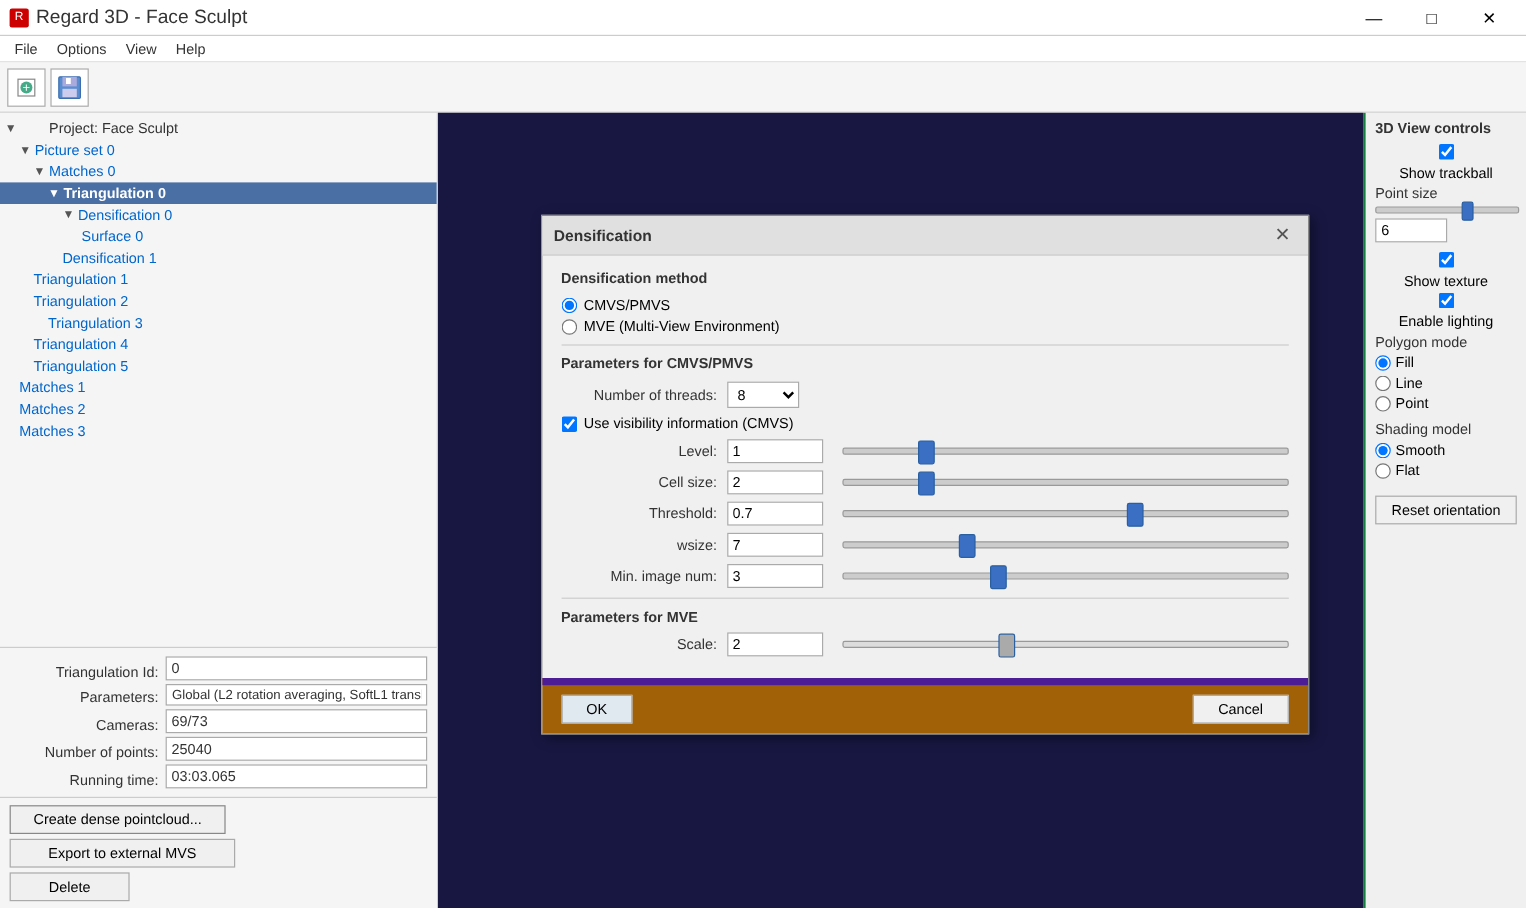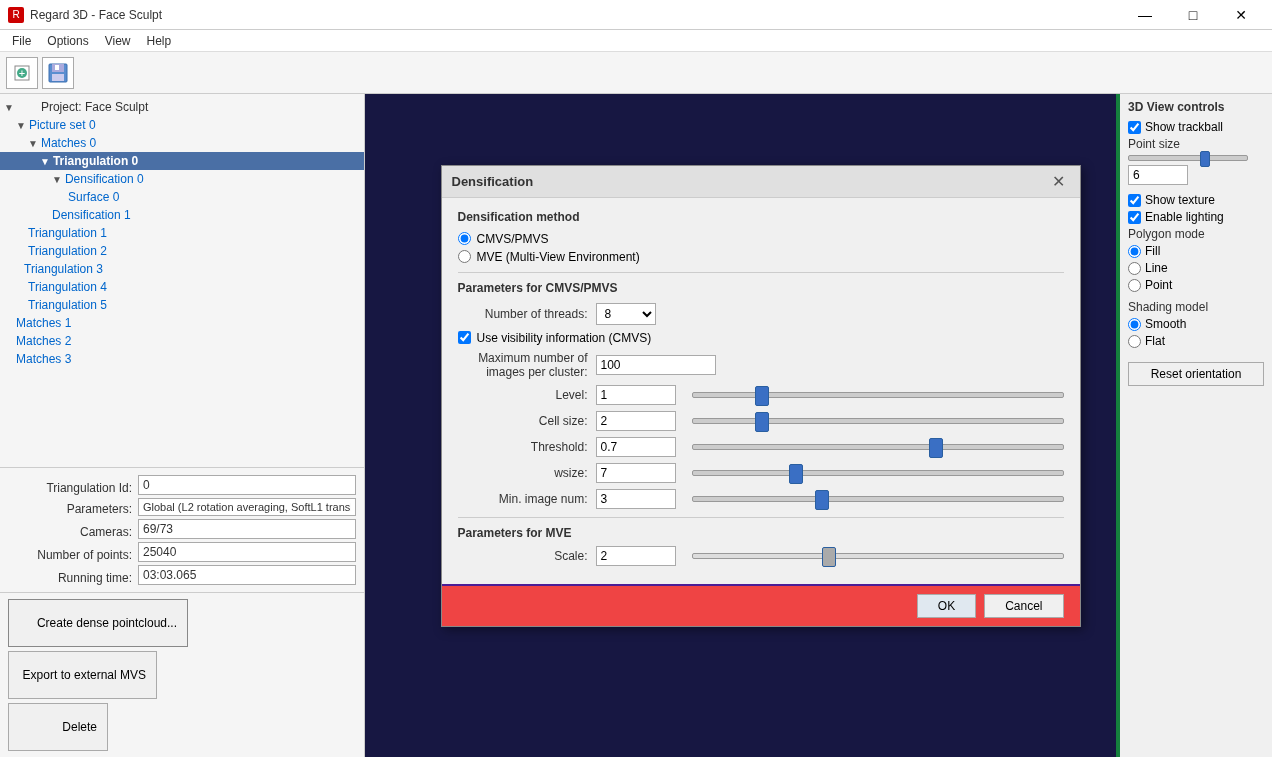--- a/index.html
+++ b/index.html
@@ -9,7 +9,7 @@
     .title-bar { background: #fff; height: 30px; display: flex; align-items: center; padding: 0 8px; border-bottom: 1px solid #ccc; justify-content: space-between; }
     .title-bar-left { display: flex; align-items: center; gap: 6px; }
     .title-icon { width: 16px; height: 16px; background: #c00; border-radius: 2px; font-size: 10px; color: white; display: flex; align-items: center; justify-content: center; }
-    .title-text { font-size: 12px; color: #333; }
+    .title-text { font-size: 16px; color: #333; }
     .title-controls { display: flex; gap: 2px; }
     .title-btn { width: 46px; height: 30px; border: none; background: transparent; cursor: pointer; font-size: 14px; display: flex; align-items: center; justify-content: center; }
 

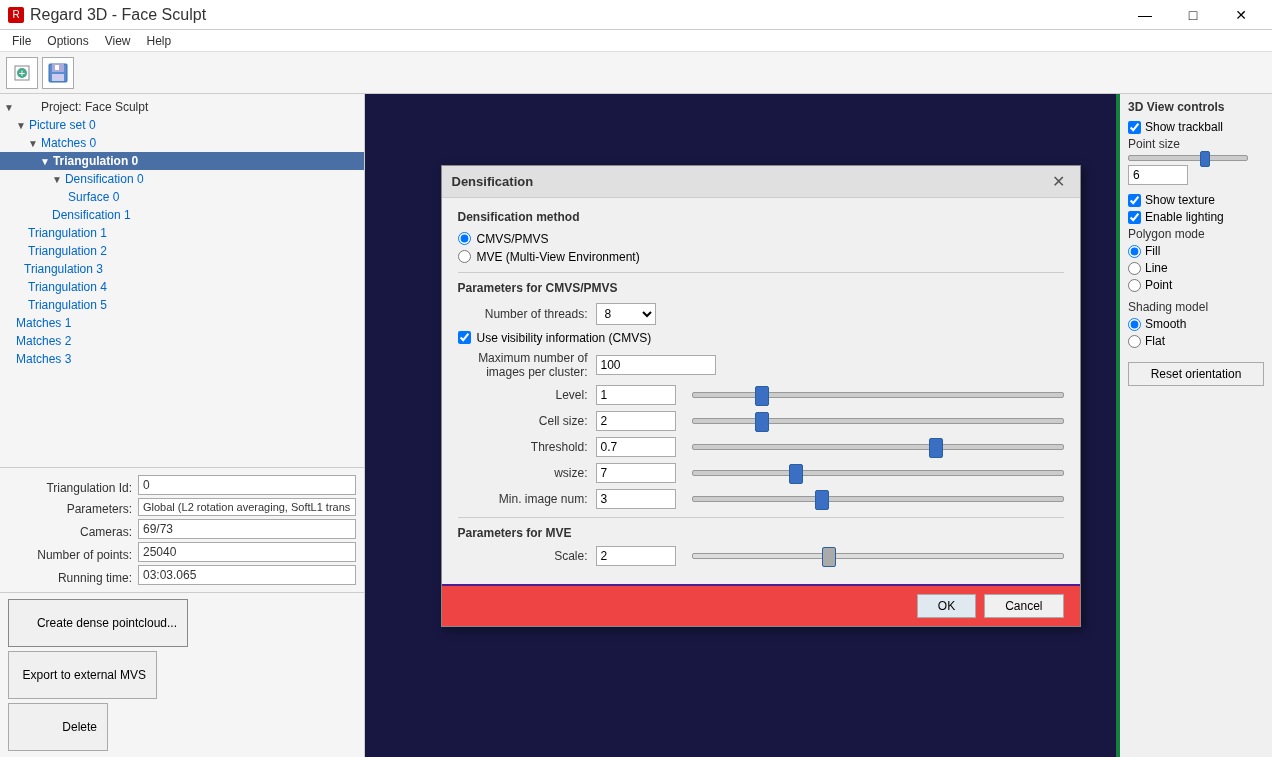--- a/index.html
+++ b/index.html
@@ -49,7 +49,7 @@
     .viewport { flex: 1; background: #1a1a4a; position: relative; }
 
     
-    .right-panel { width: 156px; background: #f0f0f0; border-left: 4px solid #15803d; padding: 6px 8px; }
+    .right-panel { width: 136px; background: #f0f0f0; border-left: 2px solid #15803d; padding: 6px 8px; }
     .panel-title { font-size: 12px; font-weight: bold; color: #333; margin-bottom: 6px; }
     .panel-section { margin-bottom: 8px; }
     .panel-label { font-size: 12px; color: #333; margin-bottom: 2px; }

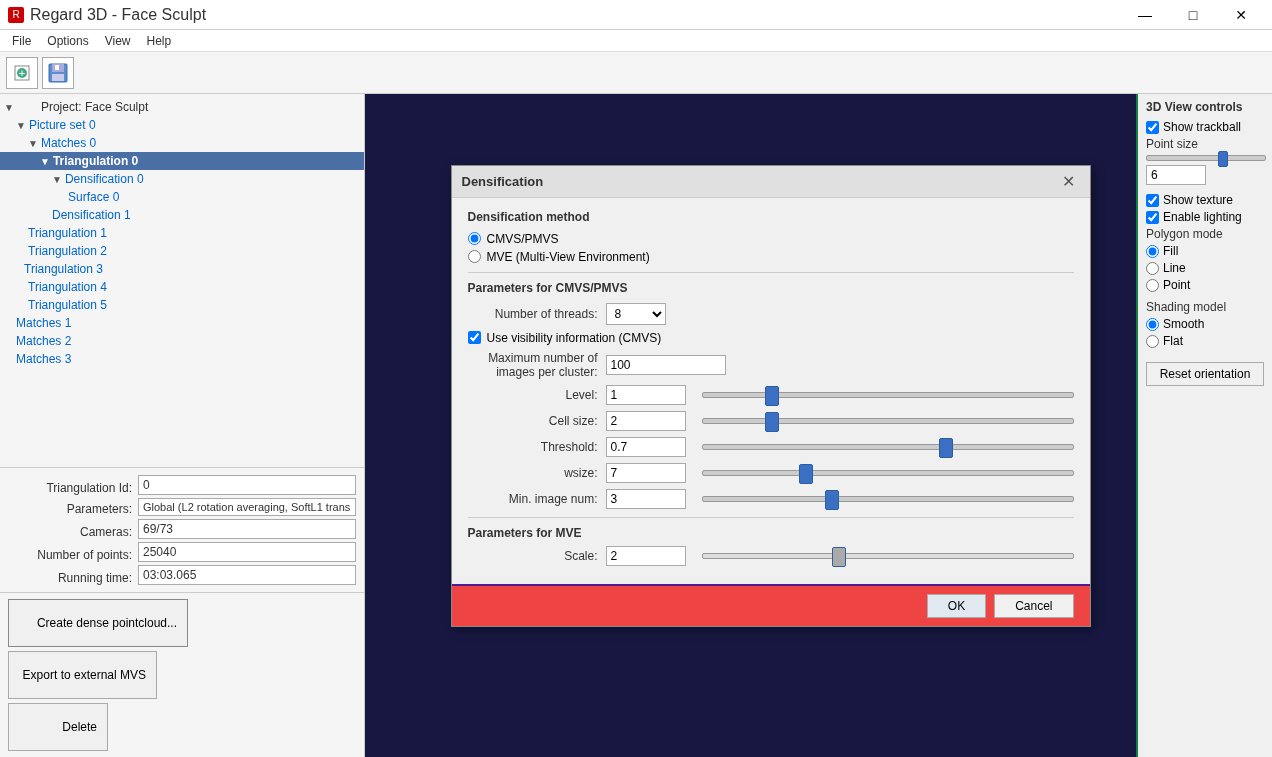--- a/index.html
+++ b/index.html
@@ -53,7 +53,7 @@
     .panel-title { font-size: 12px; font-weight: bold; color: #333; margin-bottom: 6px; }
     .panel-section { margin-bottom: 8px; }
     .panel-label { font-size: 12px; color: #333; margin-bottom: 2px; }
-    .checkbox-row { display: flex; align-items: center; gap: 4px; margin: 3px 0; font-size: 12px; }
+    .checkbox-row { display: flex; align-items: center; gap: 4px; margin: 3px 0; font-size: 12px; flex-direction: column; }
     .radio-row { display: flex; align-items: center; gap: 4px; margin: 3px 0; font-size: 12px; }
     .slider-container { margin: 4px 0; }
     .slider { width: 120px; height: 6px; background: #ccc; border: 1px solid #999; position: relative; border-radius: 2px; }

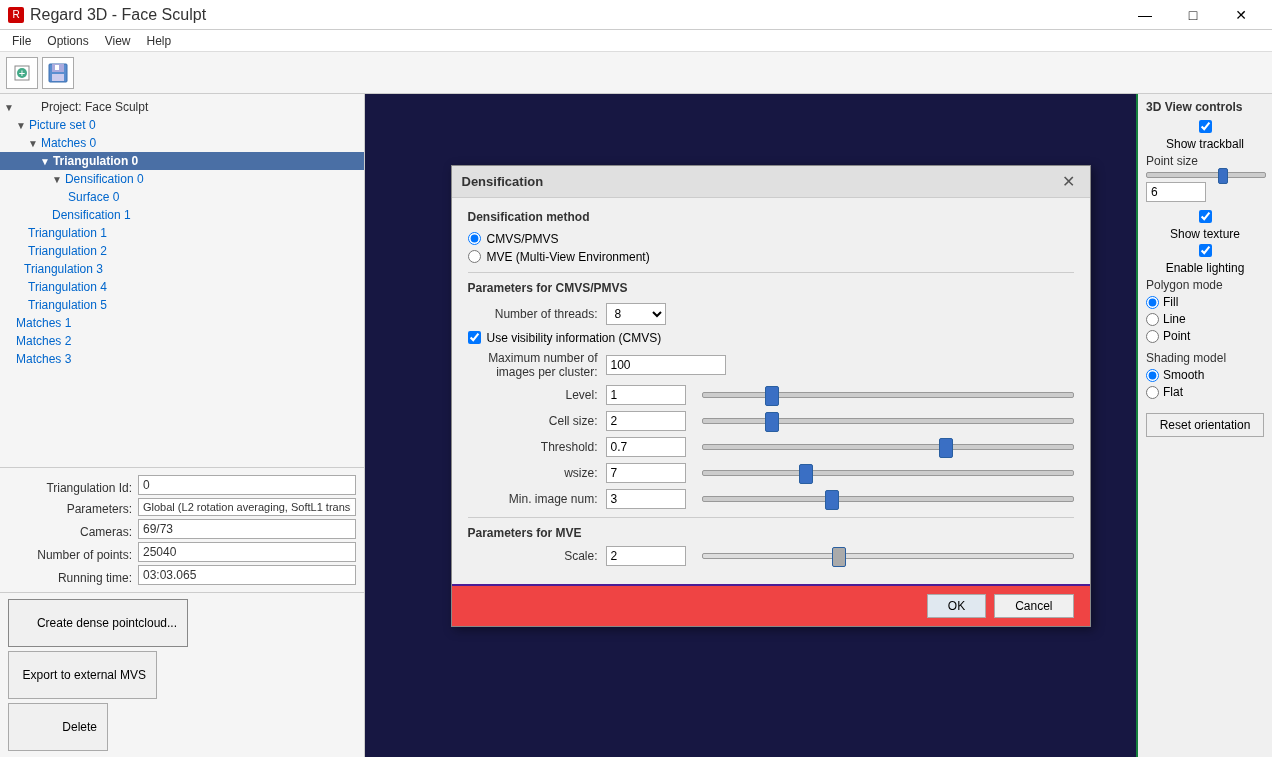--- a/index.html
+++ b/index.html
@@ -171,7 +171,7 @@
         <span class="label blue">Triangulation 2</span>
       </div>
 
-      <div class="tree-item" style="padding-left:24px">
+      <div class="tree-item" style="padding-left:40px">
         <span class="label blue">Triangulation 3</span>
       </div>
 

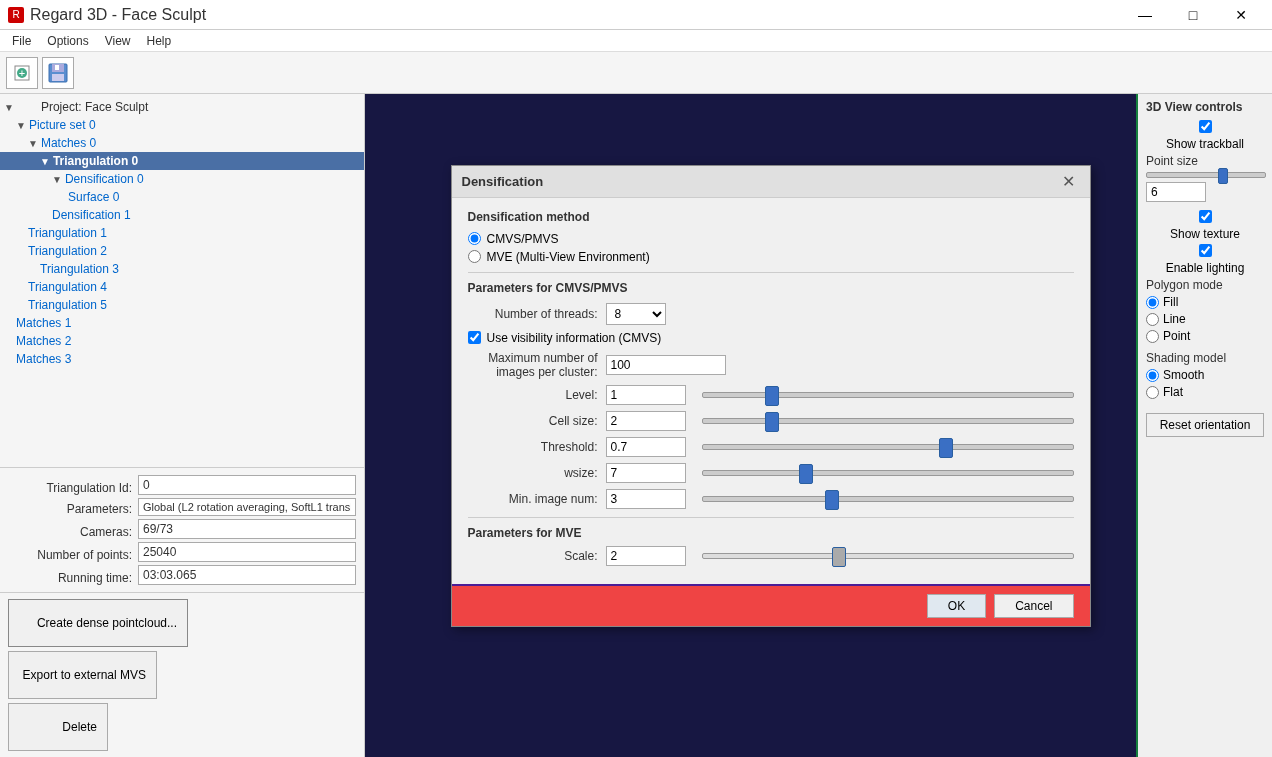--- a/index.html
+++ b/index.html
@@ -268,10 +268,6 @@
             <span>Use visibility information (CMVS)</span>
           </div>
 
-          <div class="param-row">
-            <span class="param-row-label">Maximum number of images per cluster:</span>
-            <input type="text" class="param-input-wide" value="100" style="">
-          </div>
 
           <div class="param-row">
             <span class="param-row-label">Level:</span>

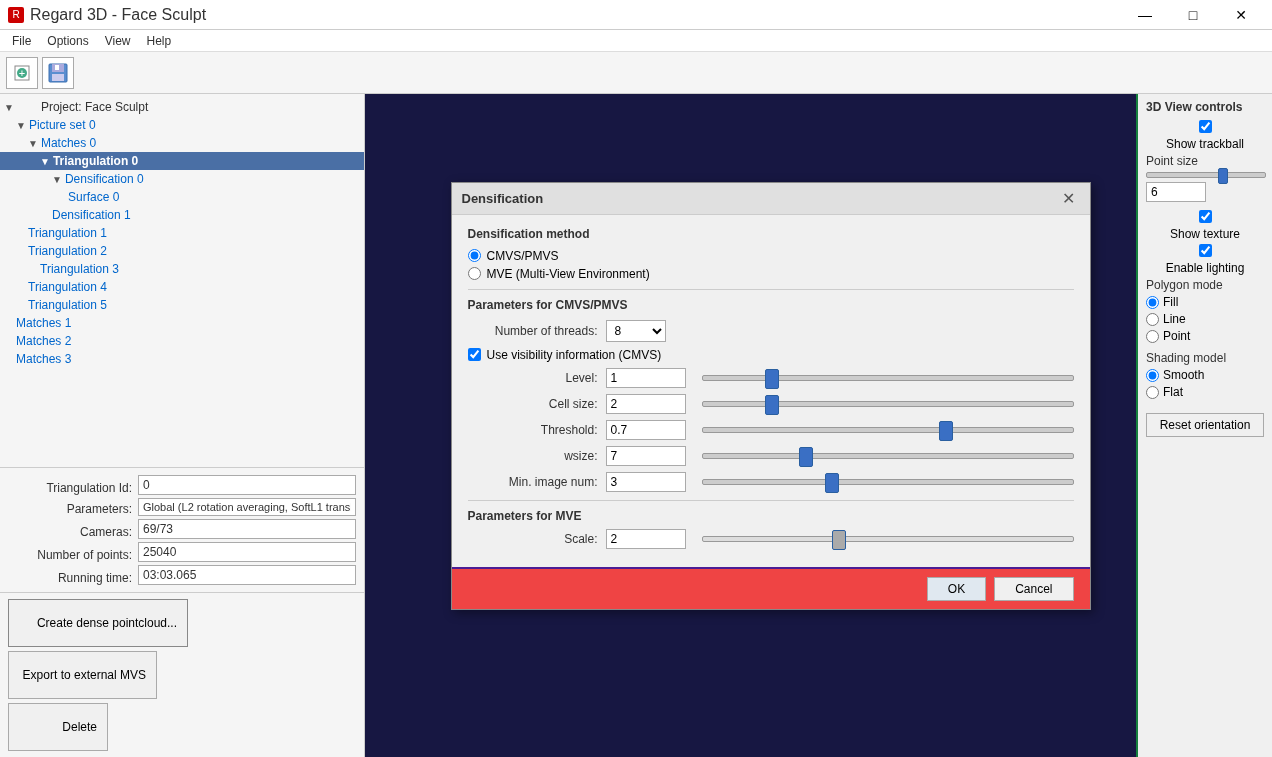--- a/index.html
+++ b/index.html
@@ -80,7 +80,7 @@
     .param-row { display: flex; align-items: center; gap: 8px; margin: 6px 0; }
     .param-row-label { width: 130px; text-align: right; font-size: 12px; color: #333; }
     .mve-title { font-size: 12px; font-weight: bold; color: #333; margin-bottom: 6px; }
-    .dialog-footer { display: flex; justify-content: flex-end; gap: 8px; padding: 8px 16px; border-top: 2px solid #4c1d95; background: #ef4444; }
+    .dialog-footer { display: flex; justify-content: space-between; gap: 8px; padding: 8px 16px; border-top: 6px solid #4c1d95; background: #a16207; }
     .dialog-btn { padding: 4px 20px; border: 1px solid #aaa; background: #f0f0f0; cursor: pointer; font-size: 12px; }
     .dialog-btn.ok { background: #e0e8f0; }
   </style>

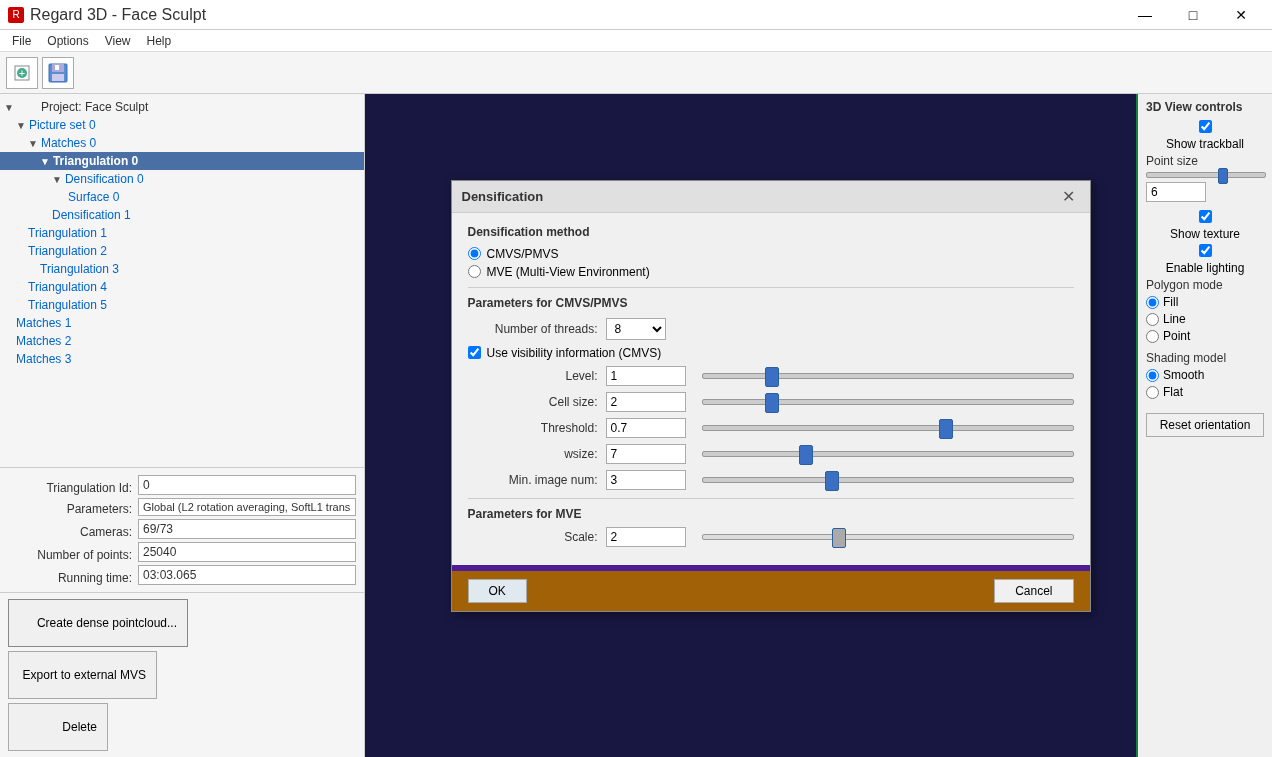--- a/index.html
+++ b/index.html
@@ -42,7 +42,7 @@
 
     
     .action-btns { padding: 6px 8px; background: #f5f5f5; border-top: 1px solid #ccc; display: flex; flex-direction: column; gap: 4px; }
-    .action-btn { padding: 16px 10px; border: 1px solid #aaa; background: #f0f0f0; cursor: pointer; font-size: 12px; text-align: right; }
+    .action-btn { padding: 4px 10px; border: 1px solid #aaa; background: #f0f0f0; cursor: pointer; font-size: 12px; text-align: center; }
     .action-btn.primary { border-color: #888; }
 
     

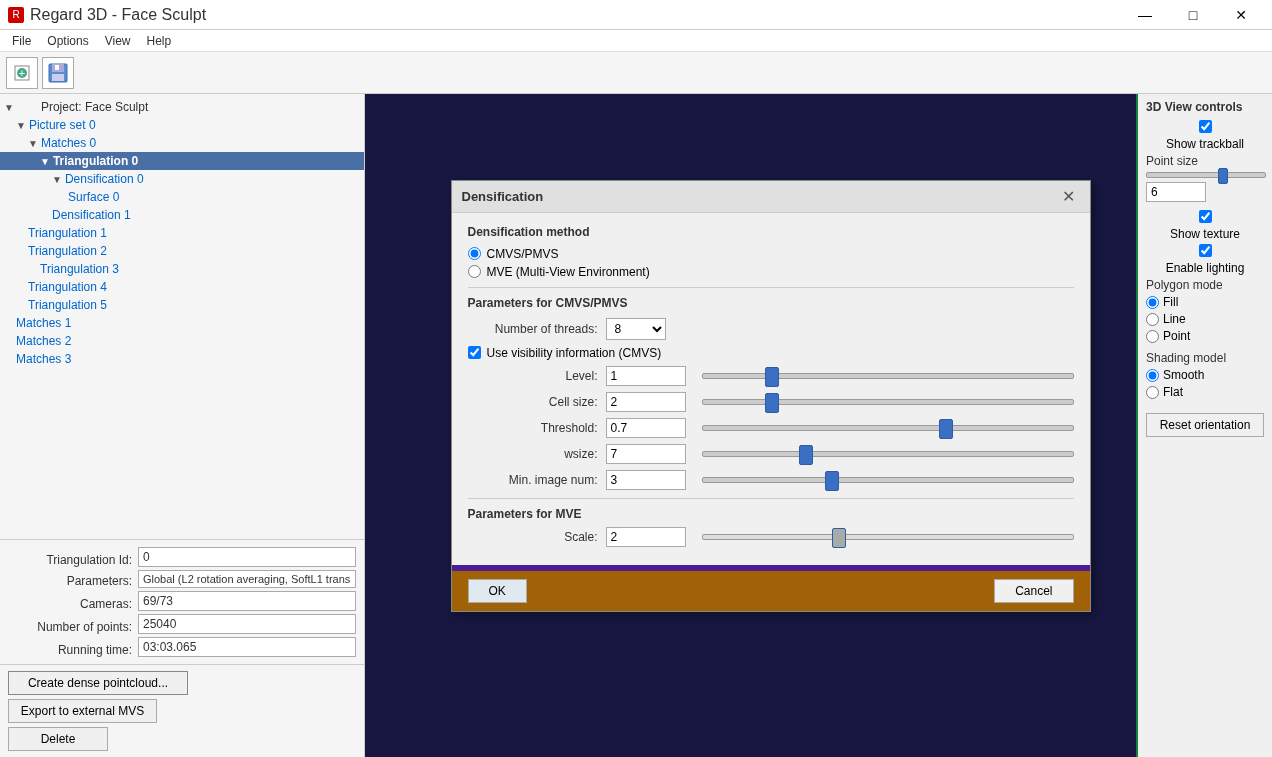--- a/index.html
+++ b/index.html
@@ -225,7 +225,7 @@
 
     <div class="action-btns">
       <button class="action-btn primary" style="width:180px">Create dense pointcloud...</button>
-      <button class="action-btn" style="width:149px">Export to external MVS</button>
+      <button class="action-btn" style="width:188px">Export to external MVS</button>
       <button class="action-btn" style="width:100px">Delete</button>
     </div>
   </div>

